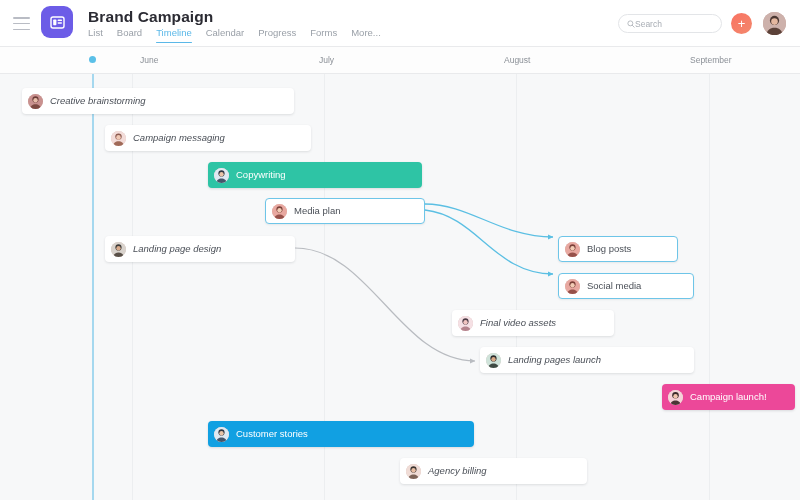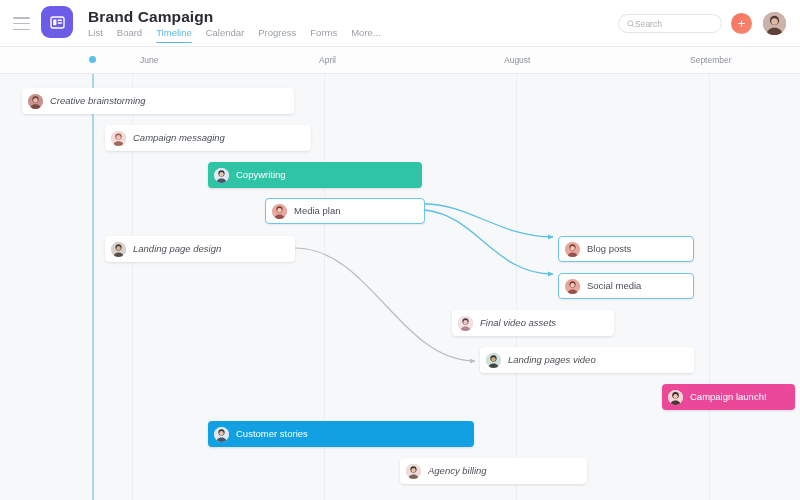--- a/index.html
+++ b/index.html
@@ -182,7 +182,7 @@
 
   <div class="tl-header">
     <div class="month" style="left:140px">June</div>
-    <div class="month" style="left:319px">April</div>
+    <div class="month" style="left:319px">July</div>
     <div class="month" style="left:504px">August</div>
     <div class="month" style="left:690px">September</div>
   </div>

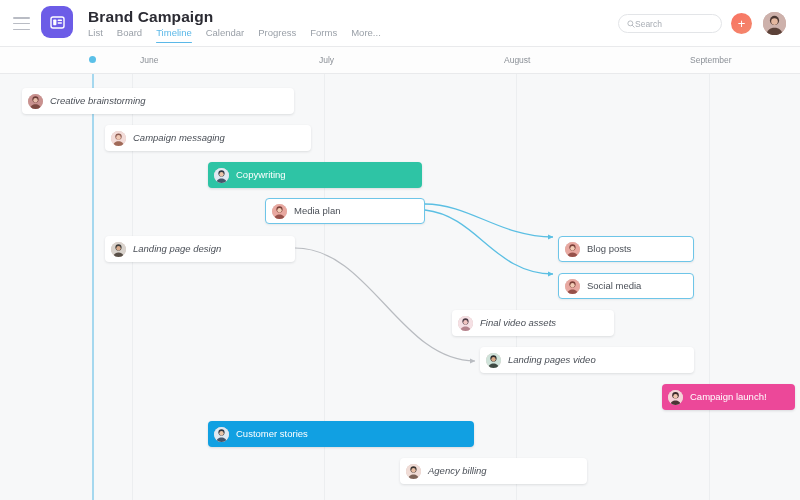--- a/index.html
+++ b/index.html
@@ -275,7 +275,7 @@
       <span class="lbl">Landing page design</span>
     </div>
 
-    <div class="bar outlined" style="left:558px; top:162px; width:136px">
+    <div class="bar outlined" style="left:558px; top:162px; width:120px">
       <span class="av">
         <svg width="15" height="15" viewBox="0 0 15 15">
             <rect width="15" height="15" fill="#e8a8a0"></rect>

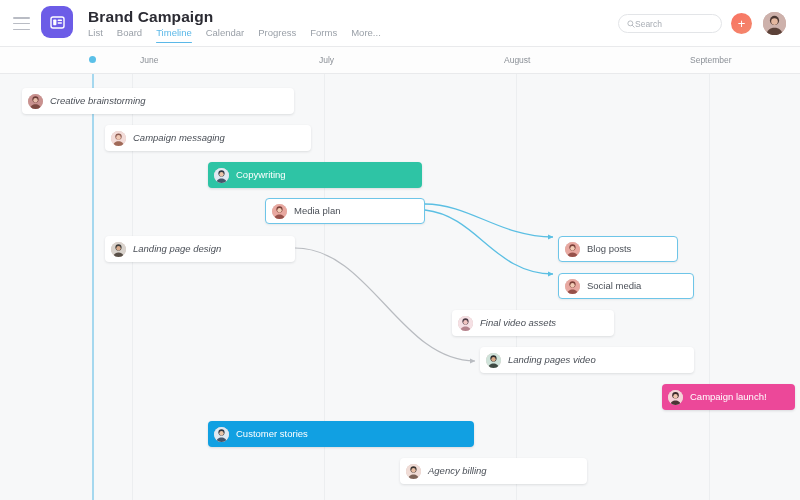--- a/index.html
+++ b/index.html
@@ -320,7 +320,7 @@
             <path d="M2.4 15c0-2.9 2.3-4.6 5.1-4.6s5.1 1.7 5.1 4.6z" fill="#3f4a44"></path>
           </svg>
       </span>
-      <span class="lbl">Landing pages video</span>
+      <span class="lbl">Landing pages launch</span>
     </div>
 
     <div class="bar filled" style="left:640px; top:310px; width:133px; background:#ec4899">

